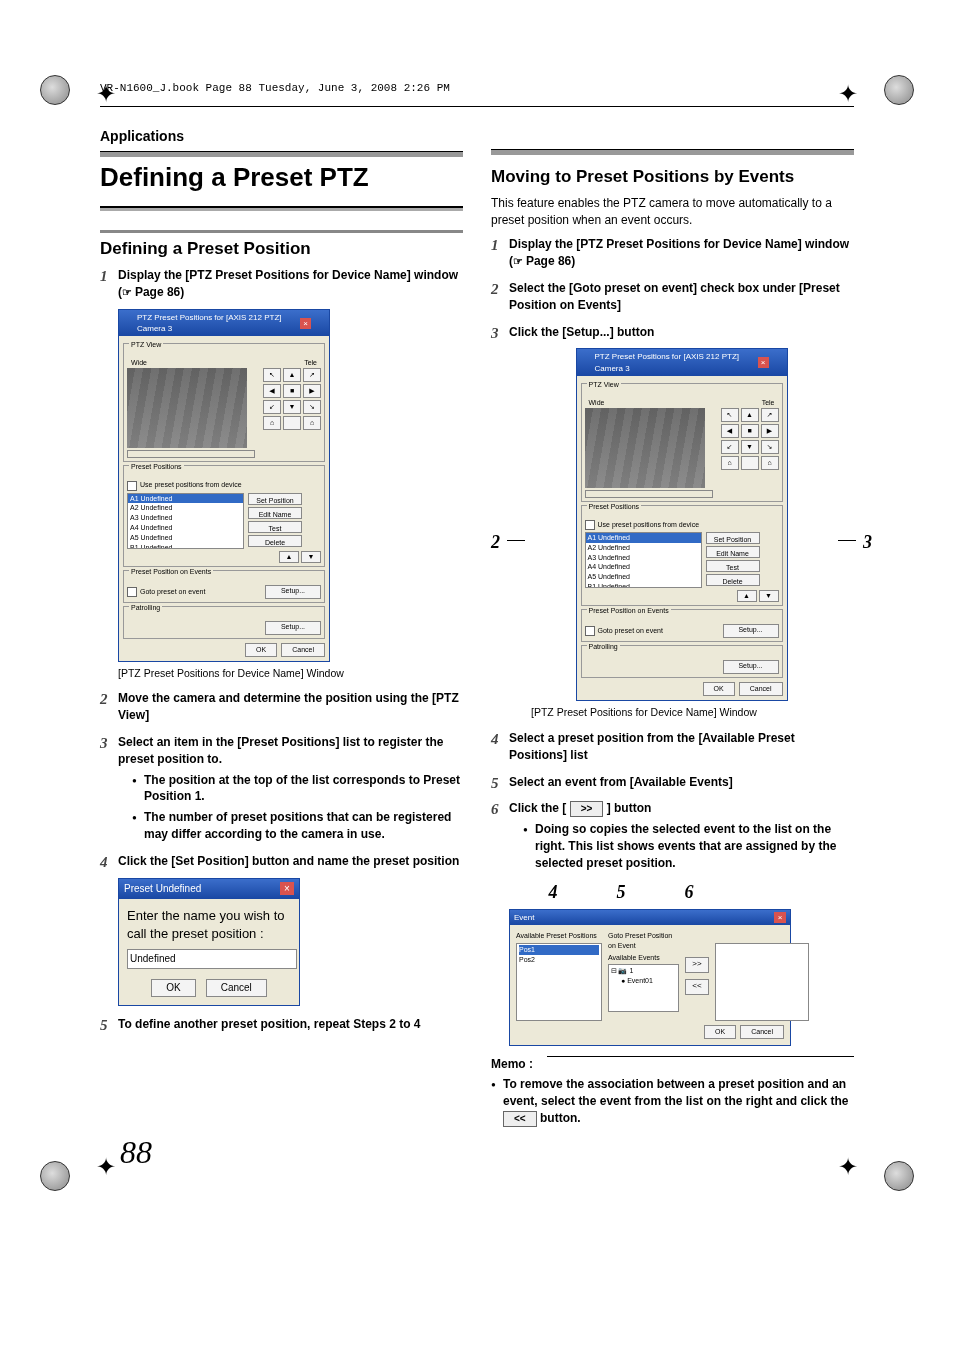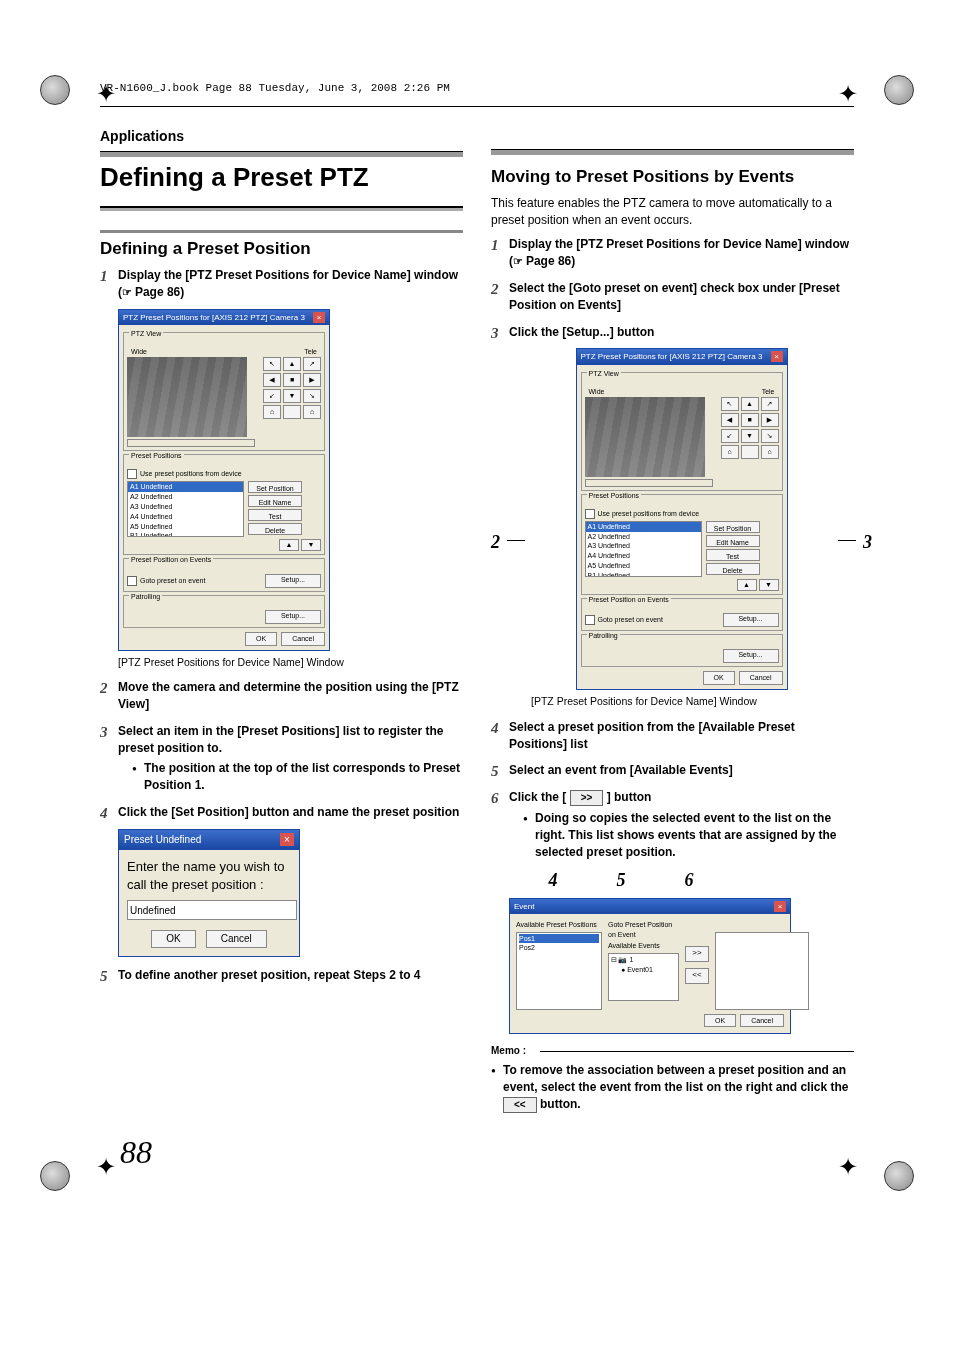--- a/index.html
+++ b/index.html
@@ -184,7 +184,7 @@
     background: linear-gradient(#3b6ecb,#1947a3);
     color: #fff;
     font-size: 8px;
-    padding: 2px 4px;
+    padding: 2px 18px;
     display: flex;
     justify-content: space-between;
     align-items: center;

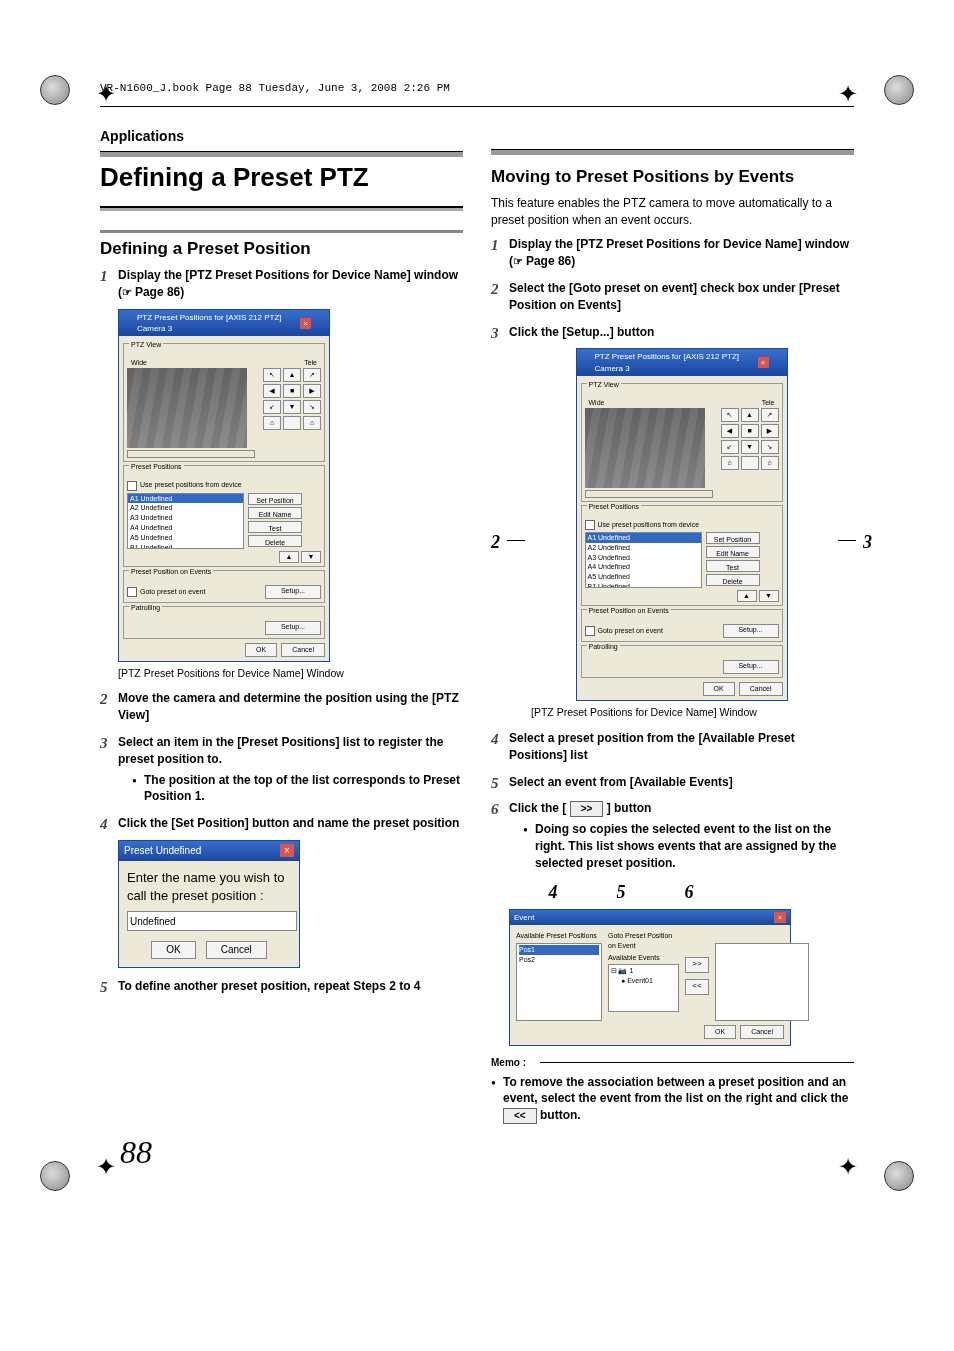--- a/index.html
+++ b/index.html
@@ -415,6 +415,7 @@
           <span class="step-text">Select an item in the [Preset Positions] list to register the preset position to.</span>
           <ul class="bullets">
             <li>The position at the top of the list corresponds to Preset Position 1.</li>
+            <li>The number of preset positions that can be registered may differ according to the camera in use.</li>
           </ul>
         </li>
 

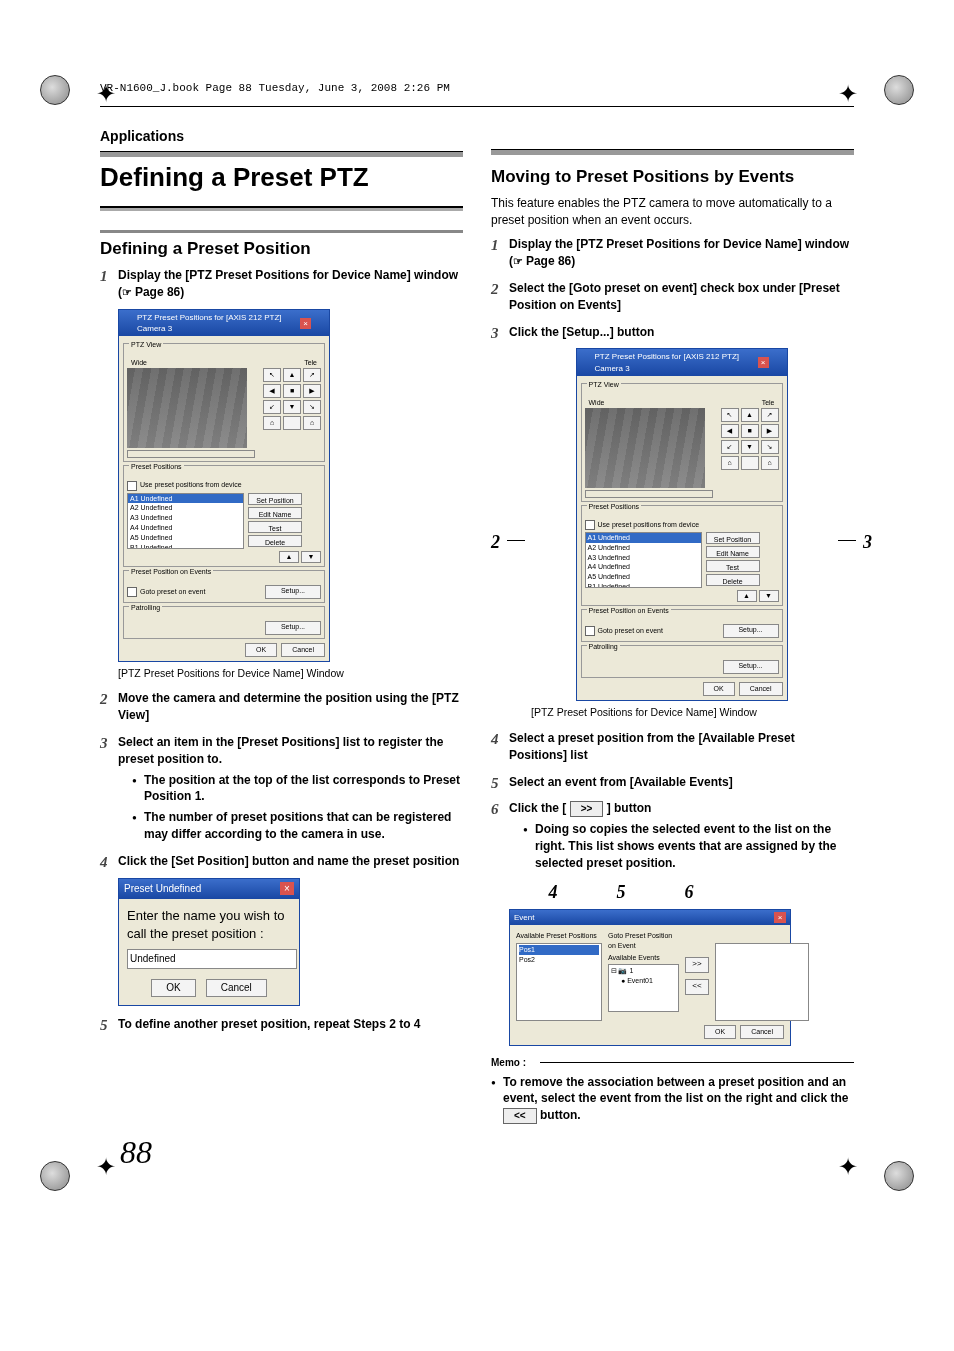--- a/index.html
+++ b/index.html
@@ -146,11 +146,11 @@
   }
   .memo-line {
     display: flex;
-    align-items: center;
+    align-items: flex-start;
     gap: 14px;
     margin-top: 8px;
     font-weight: bold;
-    font-size: 10px;
+    font-size: 12px;
   }
   .memo-line .rule {
     flex: 1;

